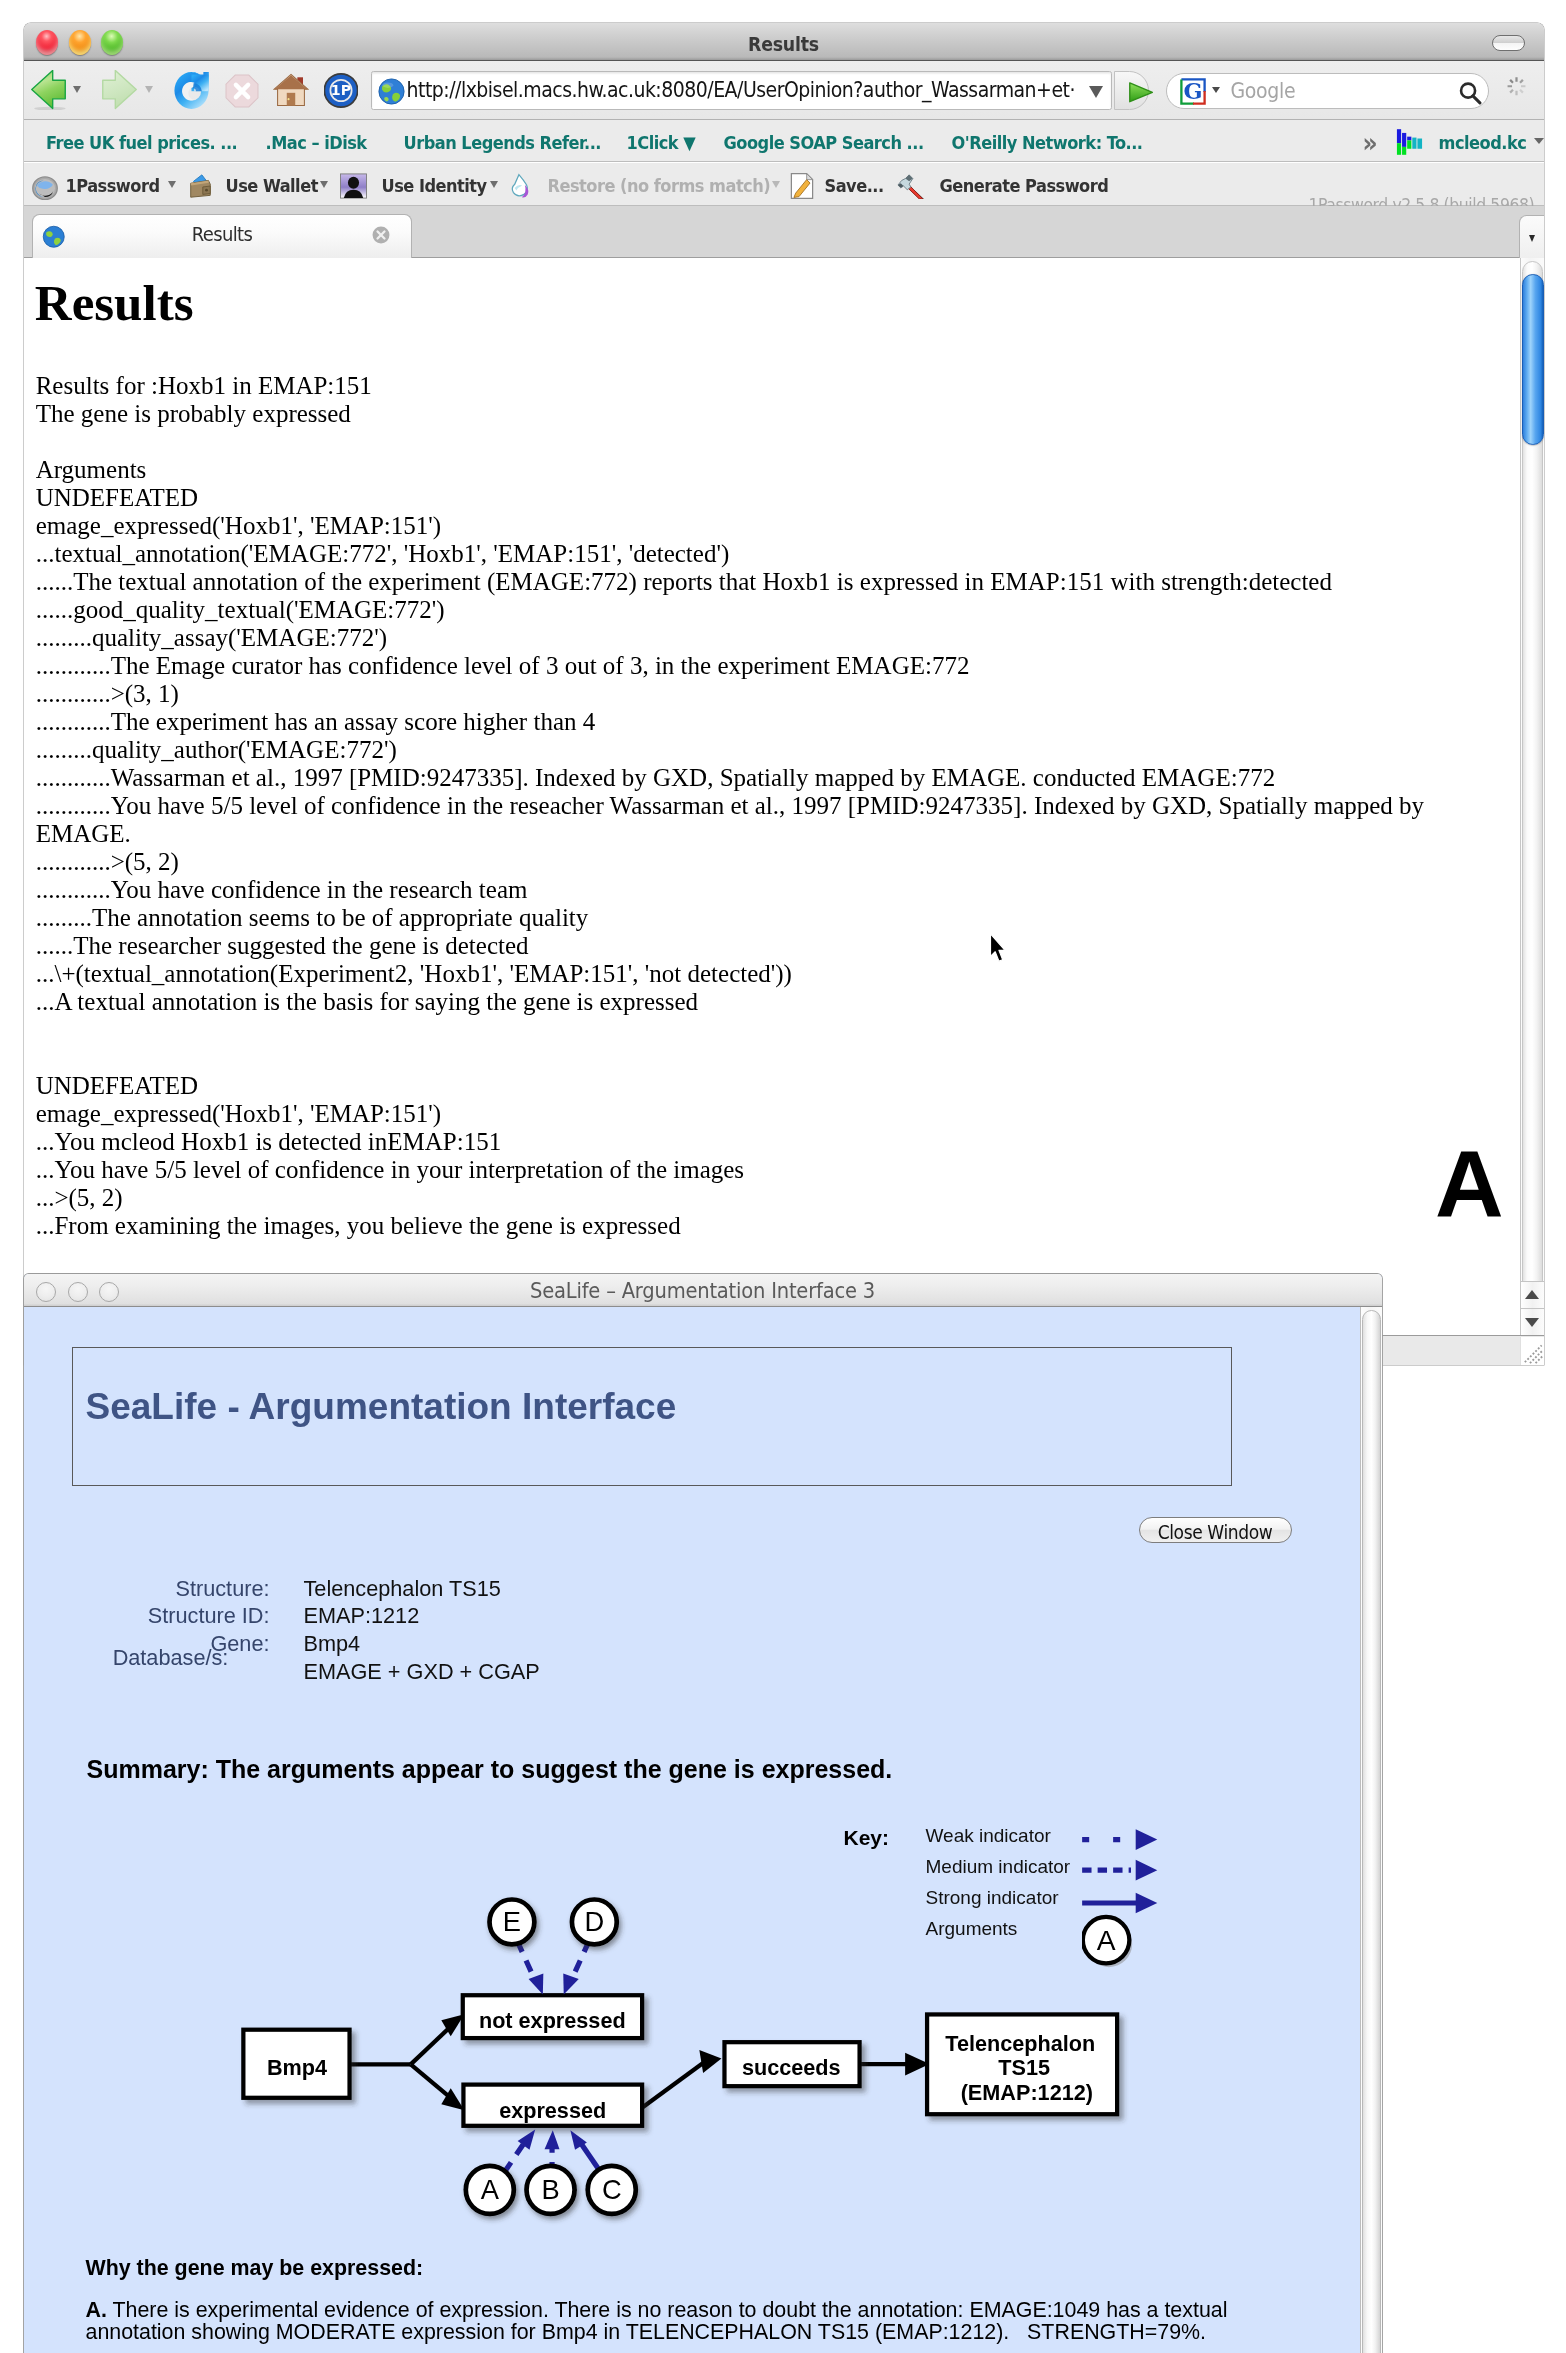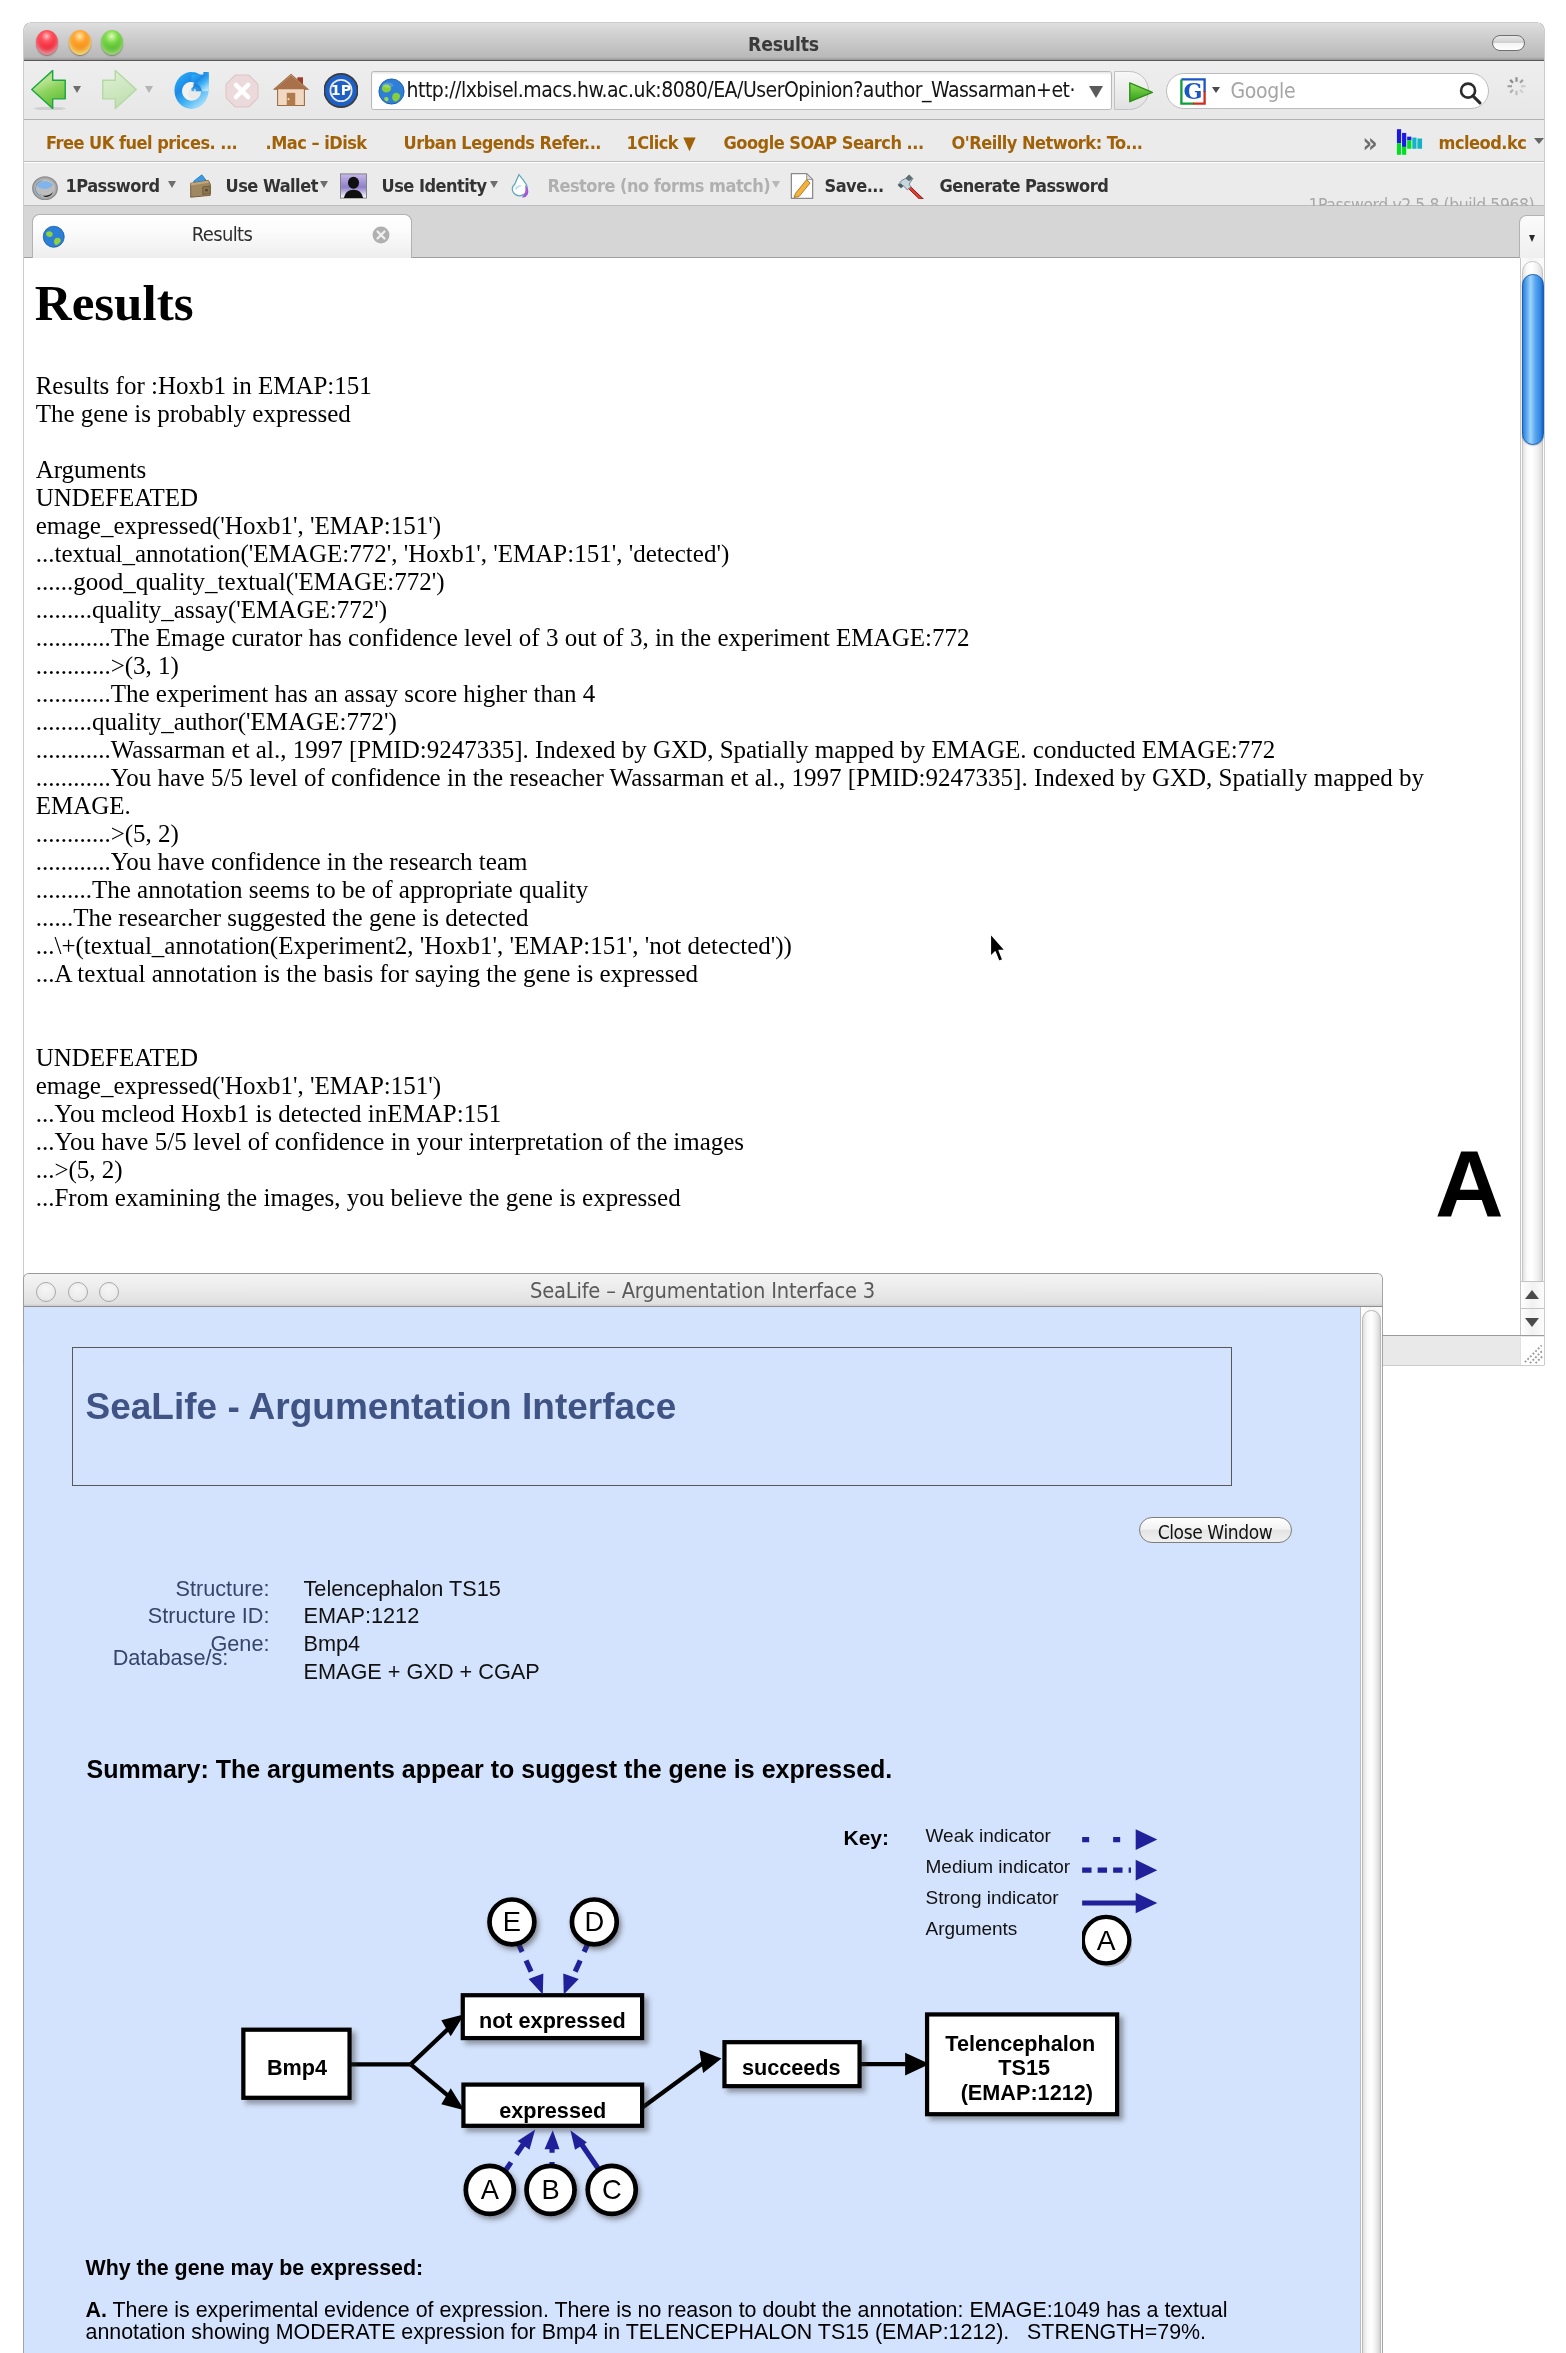--- a/index.html
+++ b/index.html
@@ -46,7 +46,7 @@
   
   #bookmarks-bar{position:absolute;left:0;top:97px;width:100%;height:42px;background:#ebebeb;
      border-bottom:1.4px solid #bdbdbd;box-sizing:border-box;}
-  .bm{position:absolute;top:12.2px;font-size:18px;font-weight:bold;color:#a16207;white-space:nowrap;
+  .bm{position:absolute;top:12.2px;font-size:18px;font-weight:bold;color:#0f766e;white-space:nowrap;
       font-family:"DejaVu Sans Condensed","DejaVu Sans",sans-serif;letter-spacing:-0.5px;}
 
   

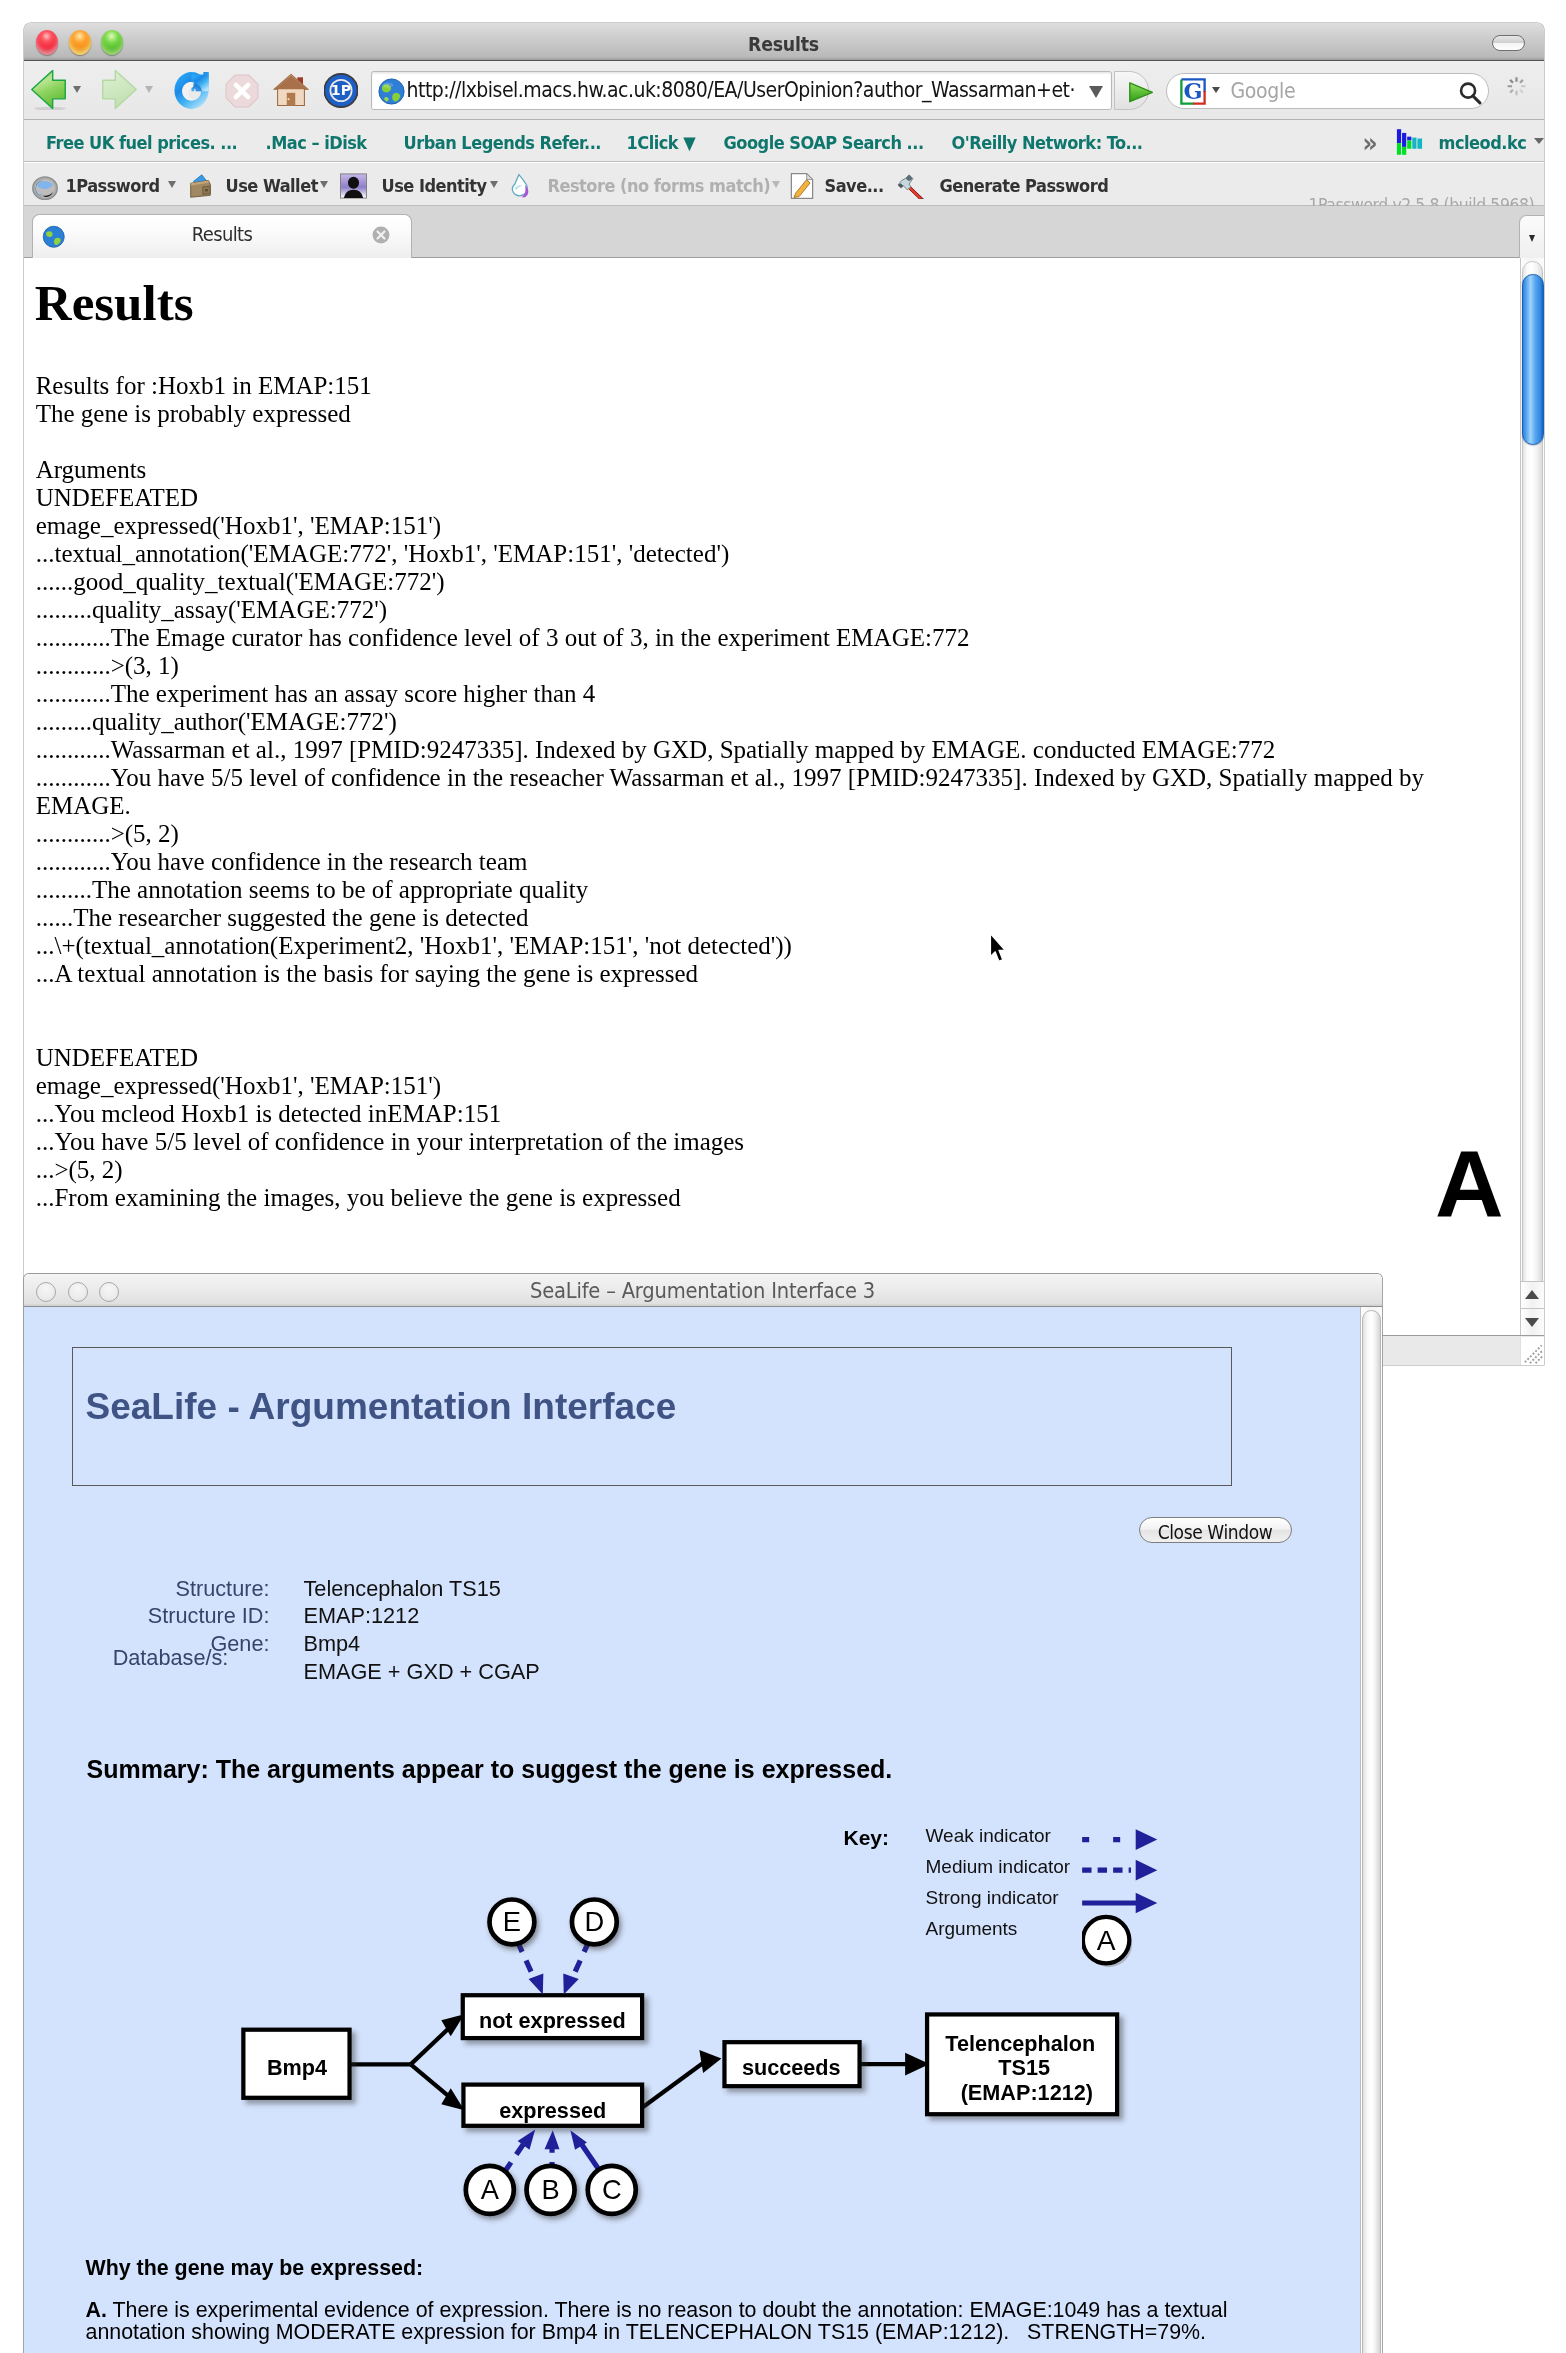--- a/index.html
+++ b/index.html
@@ -394,6 +394,7 @@
         <div class="ln">UNDEFEATED</div>
         <div class="ln">emage_expressed('Hoxb1', 'EMAP:151')</div>
         <div class="ln">...textual_annotation('EMAGE:772', 'Hoxb1', 'EMAP:151', 'detected')</div>
+        <div class="ln">......The textual annotation of the experiment (EMAGE:772) reports that Hoxb1 is expressed in EMAP:151 with strength:detected</div>
         <div class="ln">......good_quality_textual('EMAGE:772')</div>
         <div class="ln">.........quality_assay('EMAGE:772')</div>
         <div class="ln">............The Emage curator has confidence level of 3 out of 3, in the experiment EMAGE:772</div>

